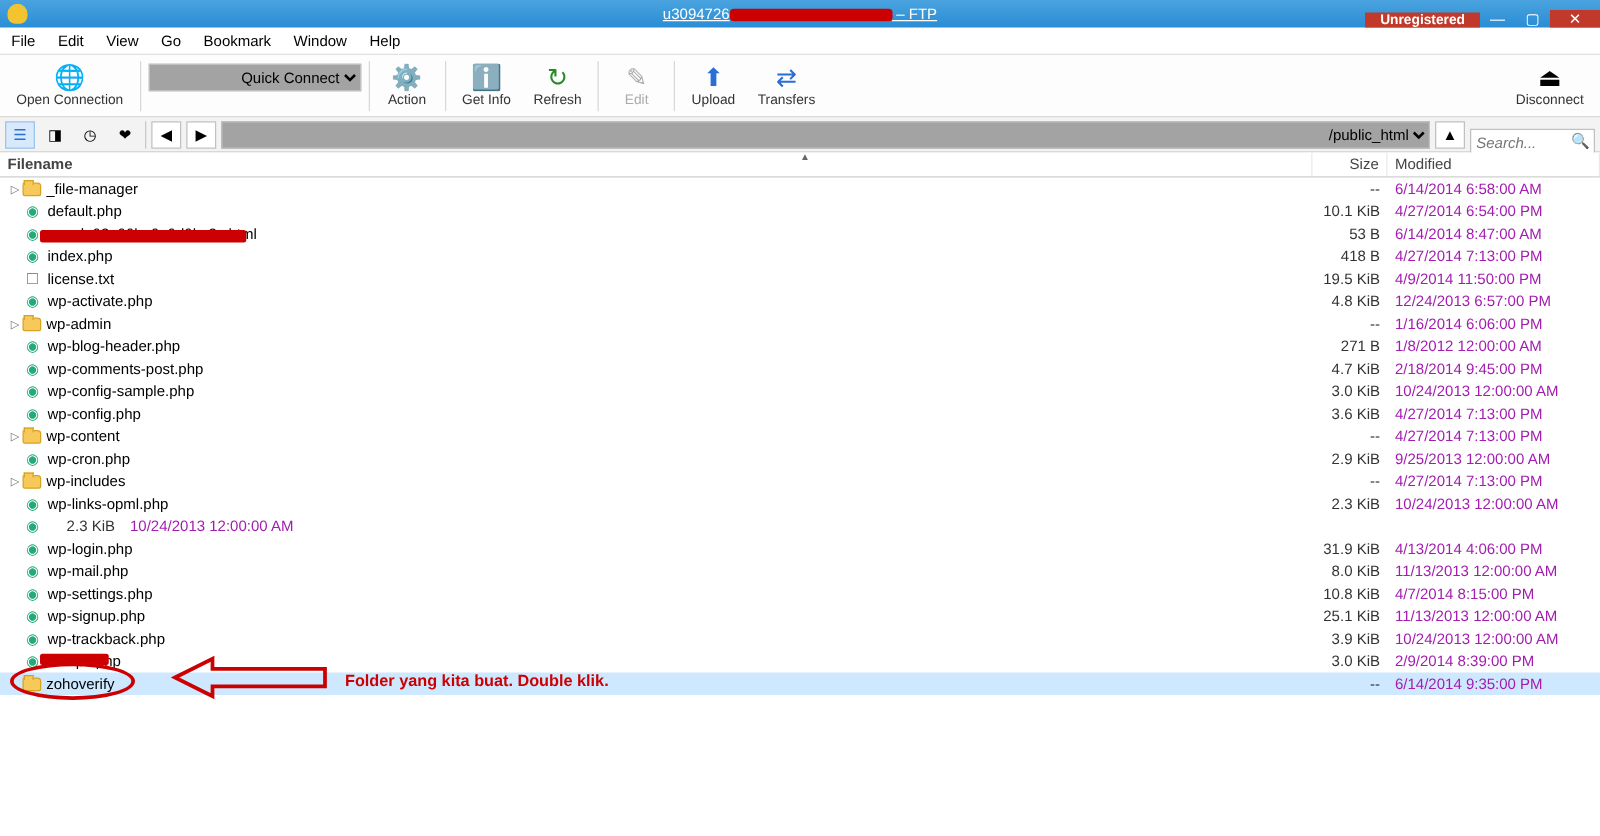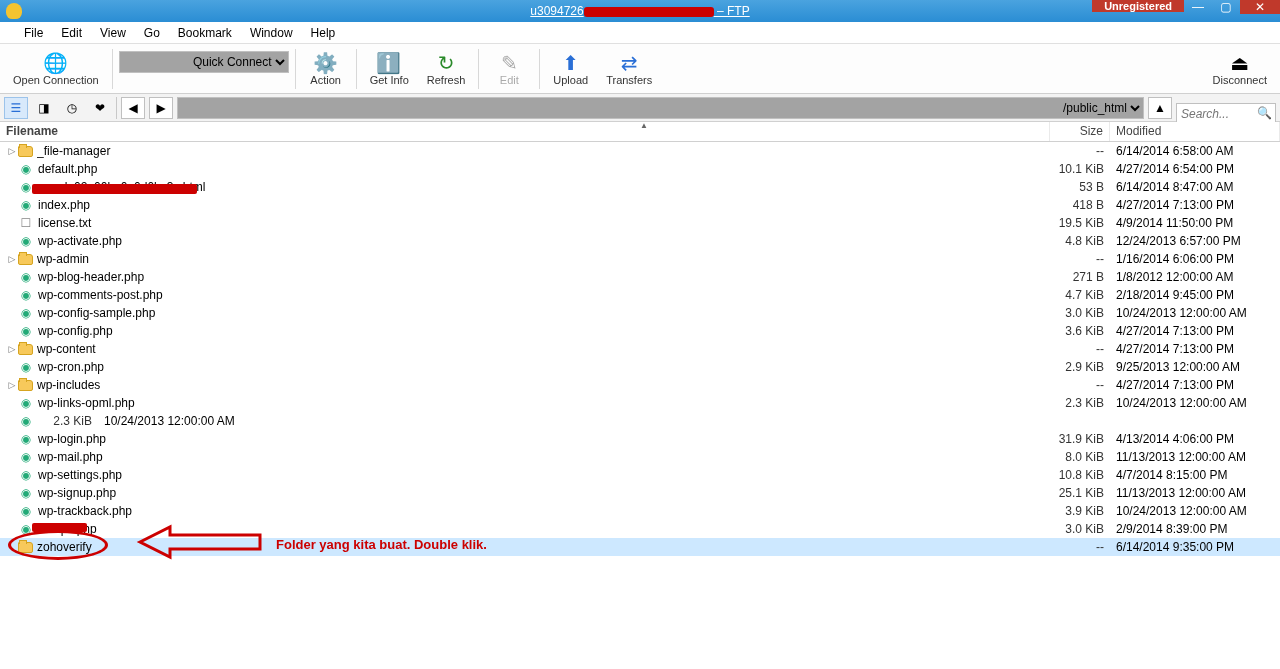--- a/index.html
+++ b/index.html
@@ -10,7 +10,7 @@
 .titlebar .duck { width: 16px; height: 16px; background:#f4c430; border-radius:50% 50% 40% 40%; margin:0 6px; position:relative; }
 .titlebar .title-center { position: absolute; left: 0; right: 0; text-align: center; pointer-events: none; font-size: 12px; text-decoration: underline; }
 .titlebar .redact { display:inline-block; background:#c00; height:10px; width:130px; vertical-align:middle; border-radius:3px; }
-.titlebar .right { margin-left: auto; display: flex; align-items: flex-start; height: 100%; }
+.titlebar .right { margin-left: auto; display: flex; align-items: flex-end; height: 100%; }
 .titlebar .unreg { background:#c0392b; color:#fff; padding:0 12px; display:flex; align-items:center; font-weight:bold; font-size:11px; }
 .winbtn { width: 28px; display:flex; align-items:center; justify-content:center; color:#fff; cursor:pointer; }
 .winbtn.close { background:#c0392b; width:40px; }

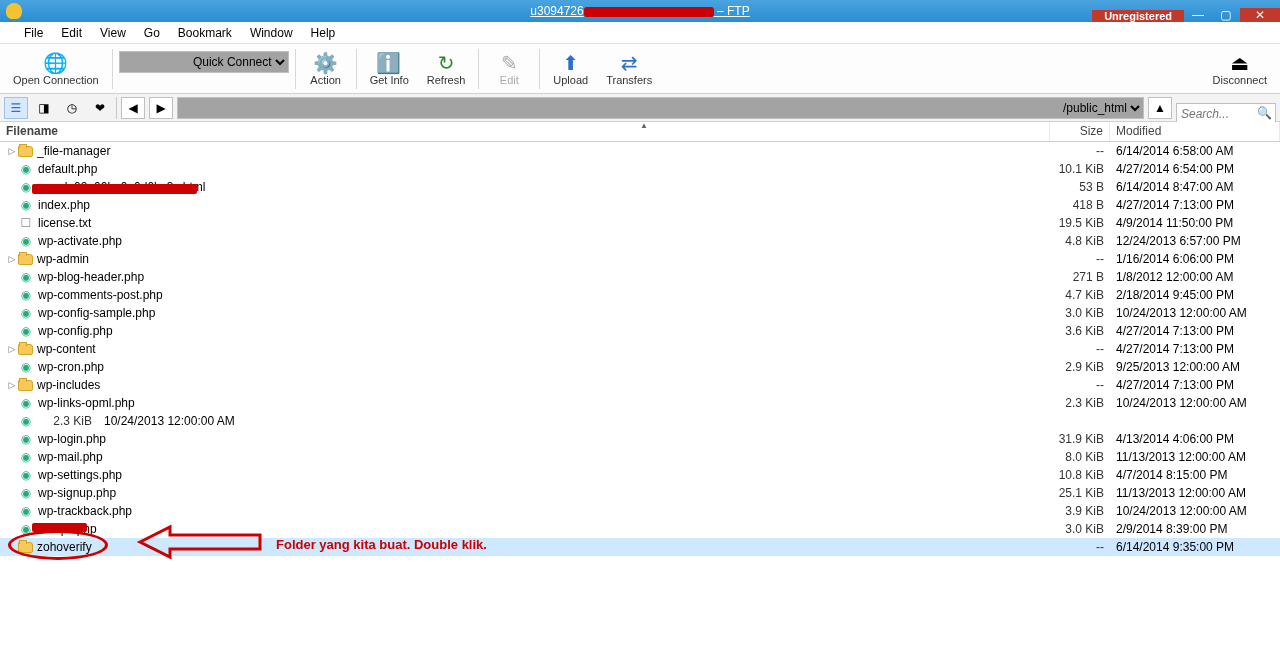--- a/index.html
+++ b/index.html
@@ -16,7 +16,7 @@
 .winbtn.close { background:#c0392b; width:40px; }
 
 
-.menubar { height: 22px; background:#fff; border-bottom:1px solid #e0e0e0; display:flex; align-items:center; padding:0 16px; gap:2px;}
+.menubar { height: 22px; background:#fff; border-bottom:1px solid #e0e0e0; display:flex; align-items:center; padding:0 1px; gap:2px;}
 .menubar .mitem { padding: 2px 8px; cursor:pointer; }
 
 

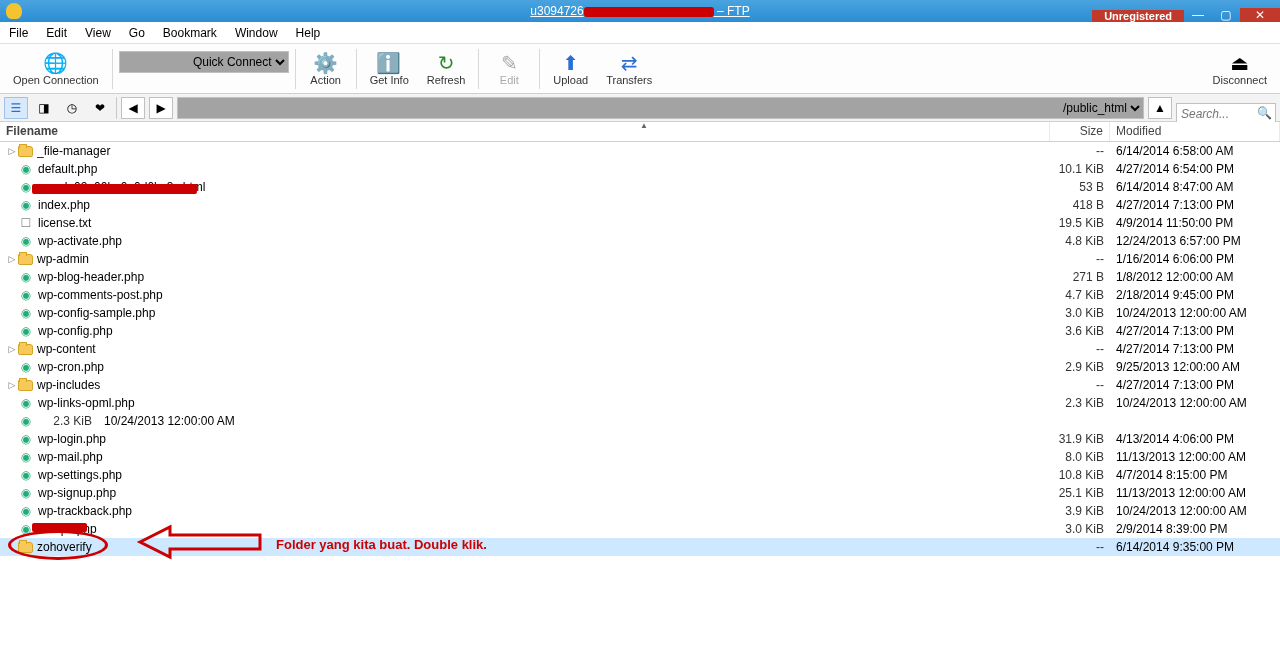--- a/index.html
+++ b/index.html
@@ -57,7 +57,7 @@
 .row .ico { width:16px; height:16px; margin-right:4px; display:inline-flex; align-items:center; justify-content:center; }
 .row .name { flex:1; white-space:nowrap; overflow:hidden; }
 .row .size { width:60px; text-align:right; color:#333; padding-right:6px; font-size:12px;}
-.row .mod  { width:170px; color:#000000; padding-left:6px; font-size:12px;}
+.row .mod  { width:170px; color:#a21caf; padding-left:6px; font-size:12px;}
 
 
 .ico.folder { background:#f7c95b; border-radius:1px 3px 2px 2px; width:15px; height:11px; border:1px solid #d6a420; position:relative; }

